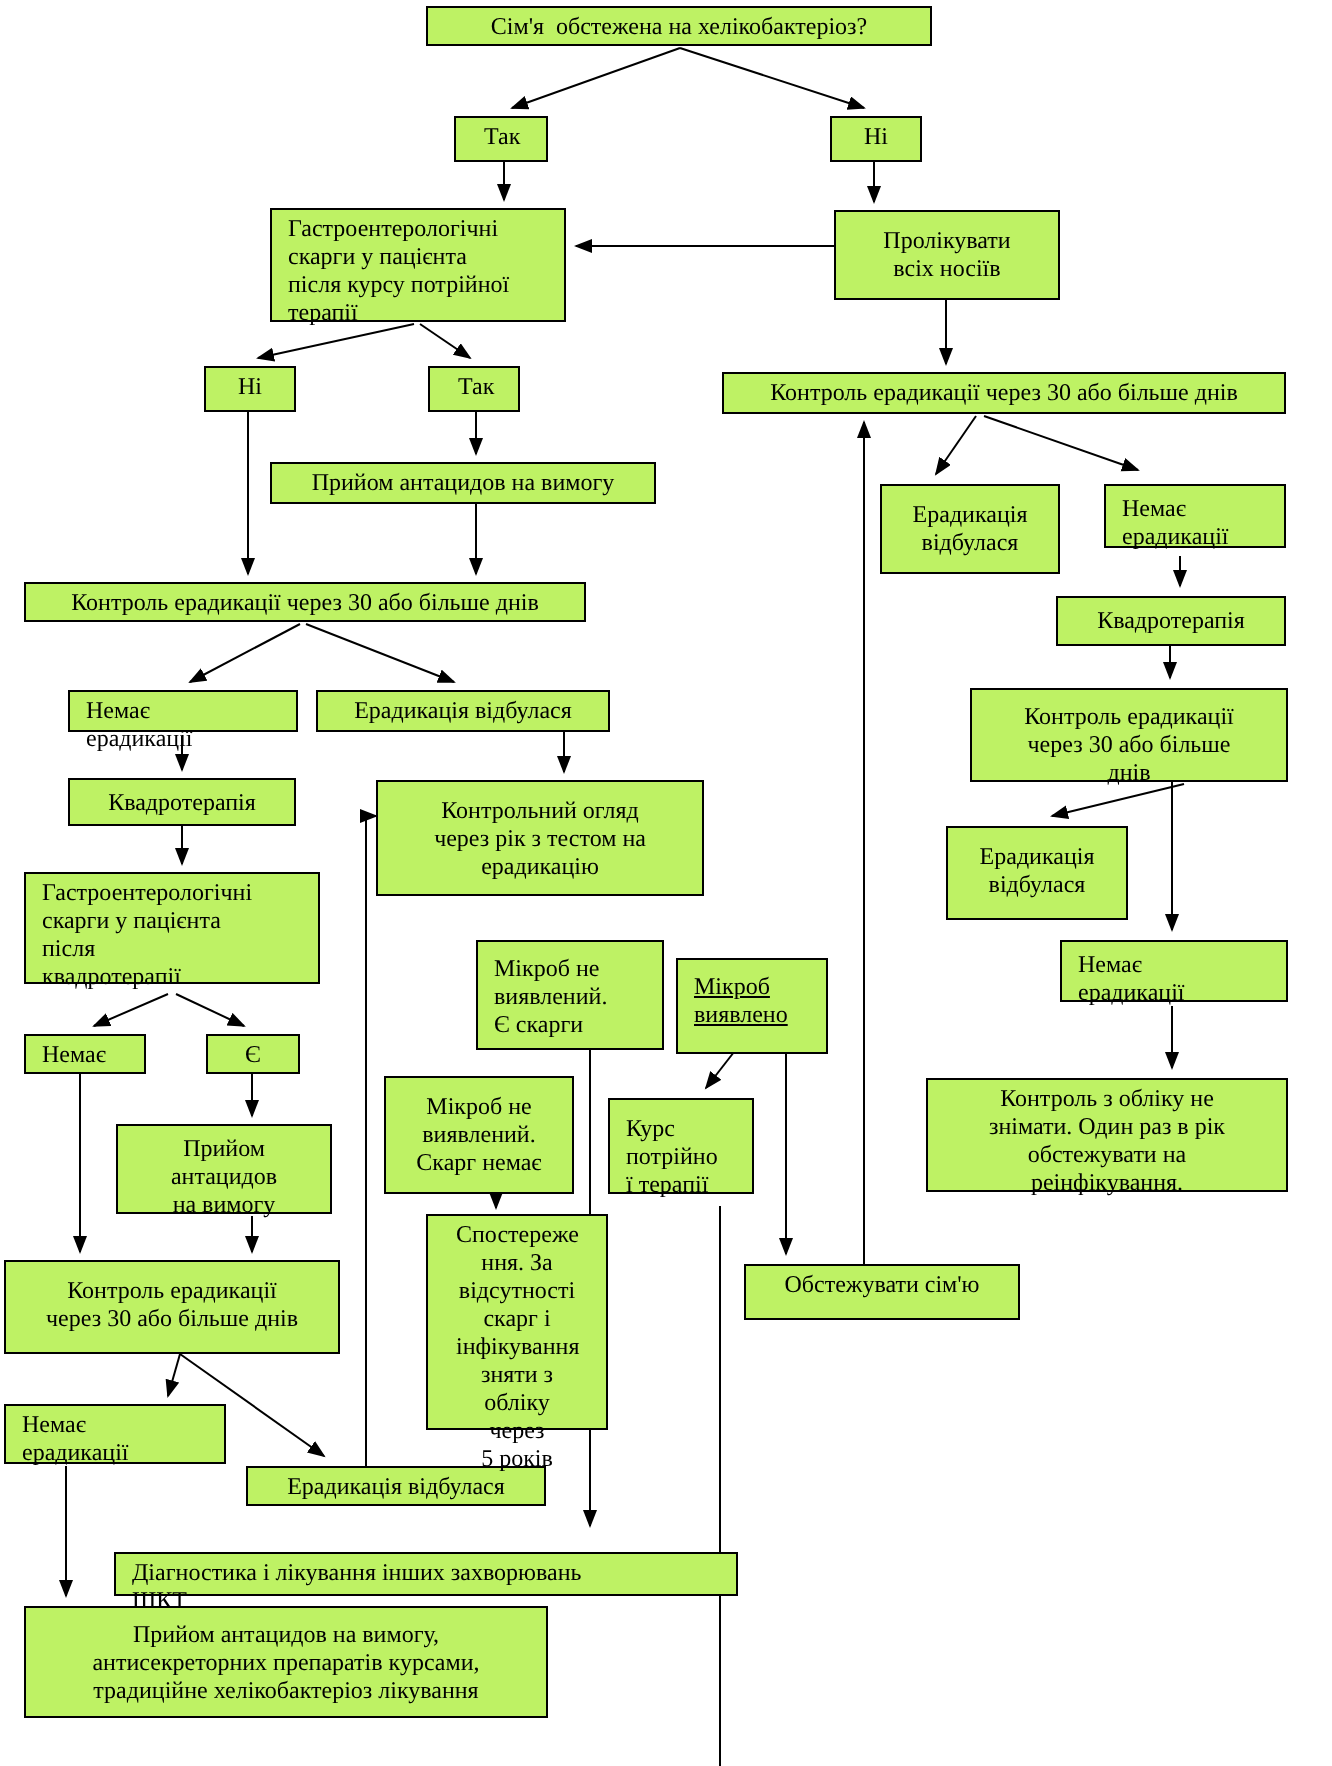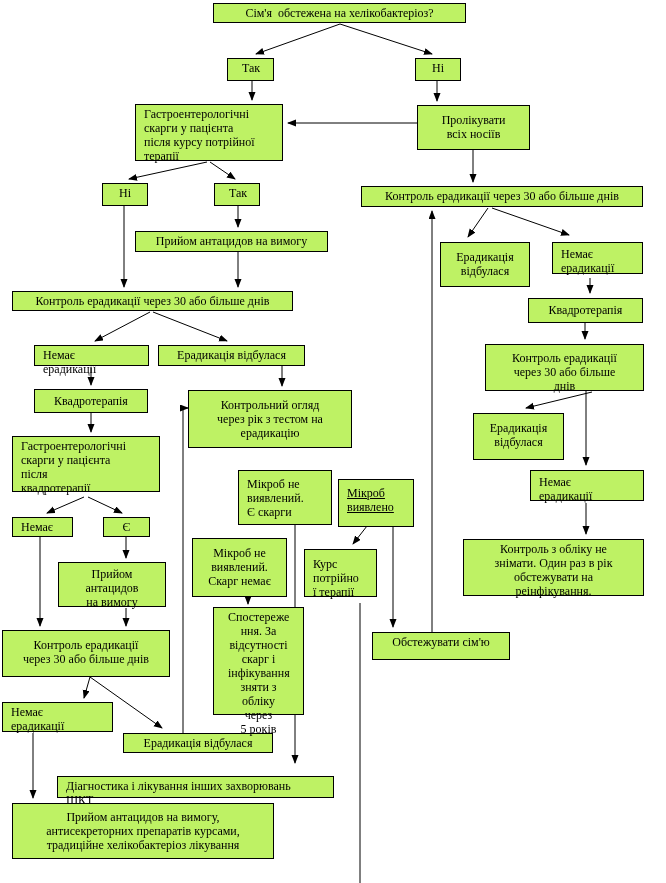--- a/index.html
+++ b/index.html
@@ -111,7 +111,7 @@
   <div class="node l" style="left:2px;top:702px;width:111px;height:30px;">Немає
 ерадикації</div>
   <div class="node" style="left:123px;top:733px;width:150px;height:20px;">Ерадикація відбулася</div>
-  <div class="node l" style="left:57px;top:776px;width:277px;height:22px;">Діагностика і лікування інших захворювань
+  <div class="node l" style="left:57px;top:776px;width:312px;height:22px;">Діагностика і лікування інших захворювань
 ШКТ</div>
   <div class="node pt6" style="left:12px;top:803px;width:262px;height:56px;">Прийом антацидов на вимогу,
 антисекреторних препаратів курсами,

